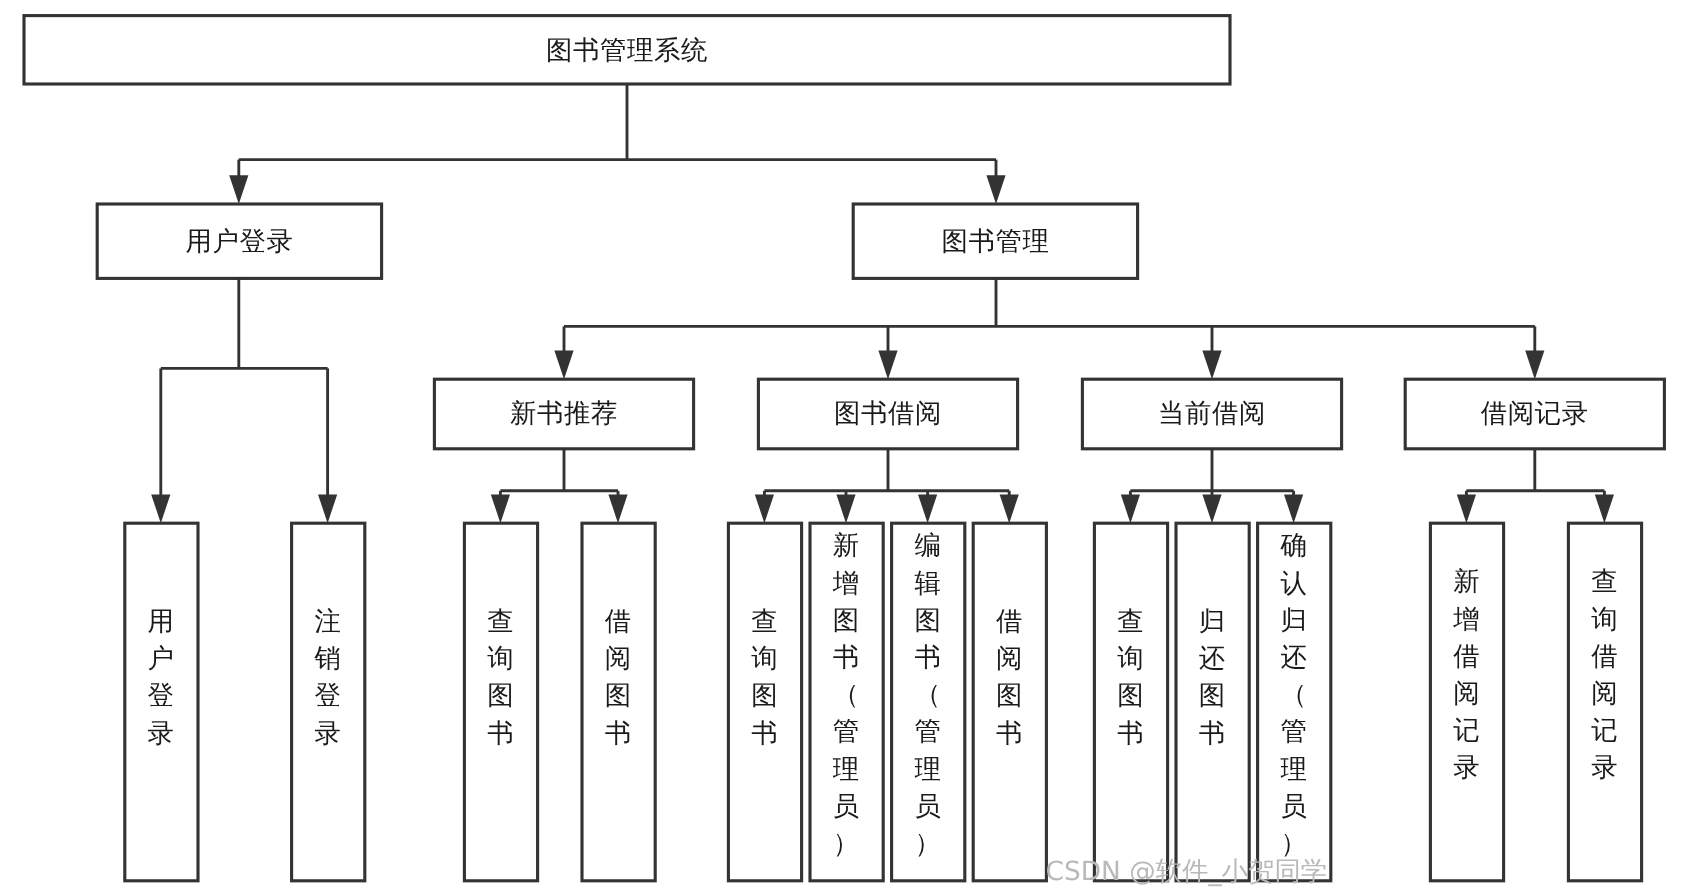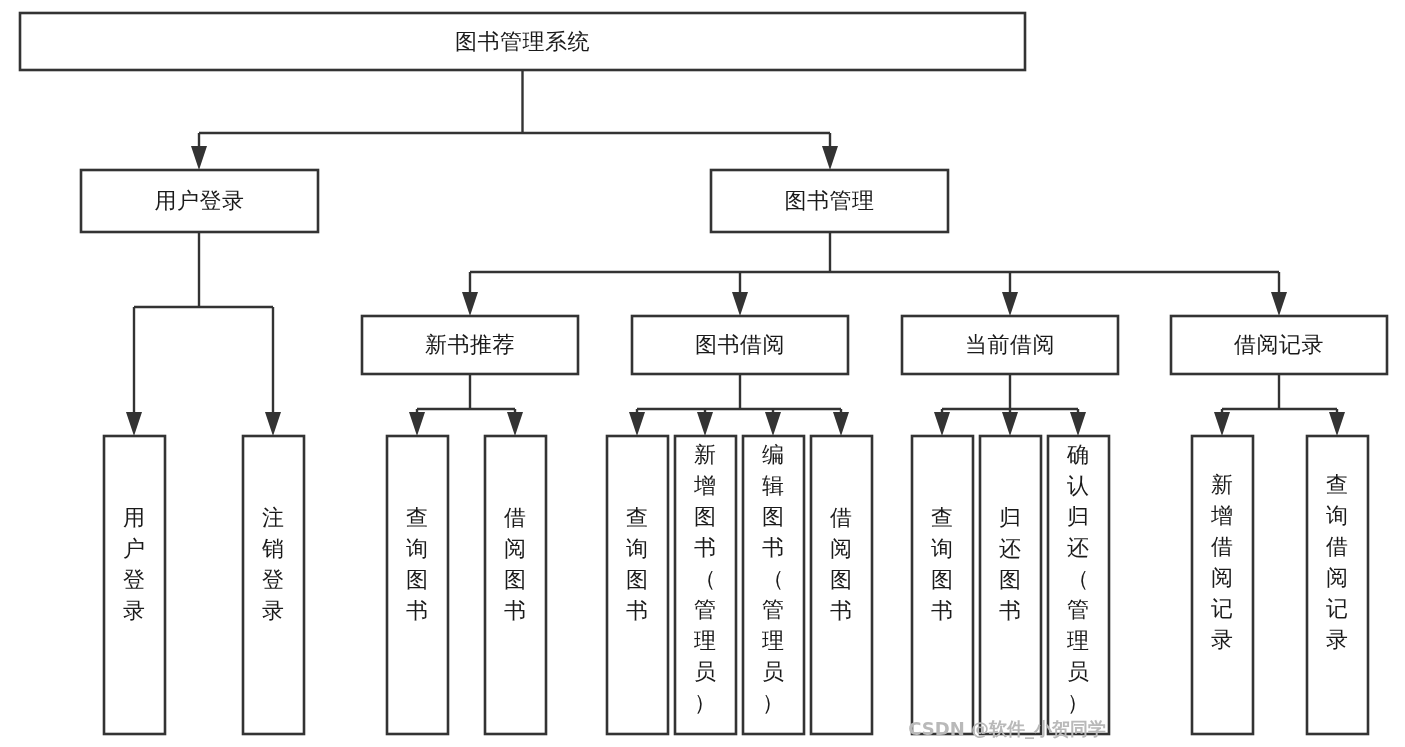--- a/index.html
+++ b/index.html
@@ -61,11 +61,10 @@
     right: 8px;
     bottom: 6px;
     font-family: "DejaVu Sans", "Liberation Sans", sans-serif;
-    font-size: 18px;
+    font-size: 22px;
     color: #b9b9b9;
     white-space: nowrap;
     user-select: none;
-    font-weight: bold;
   }
 </style>
 </head>

